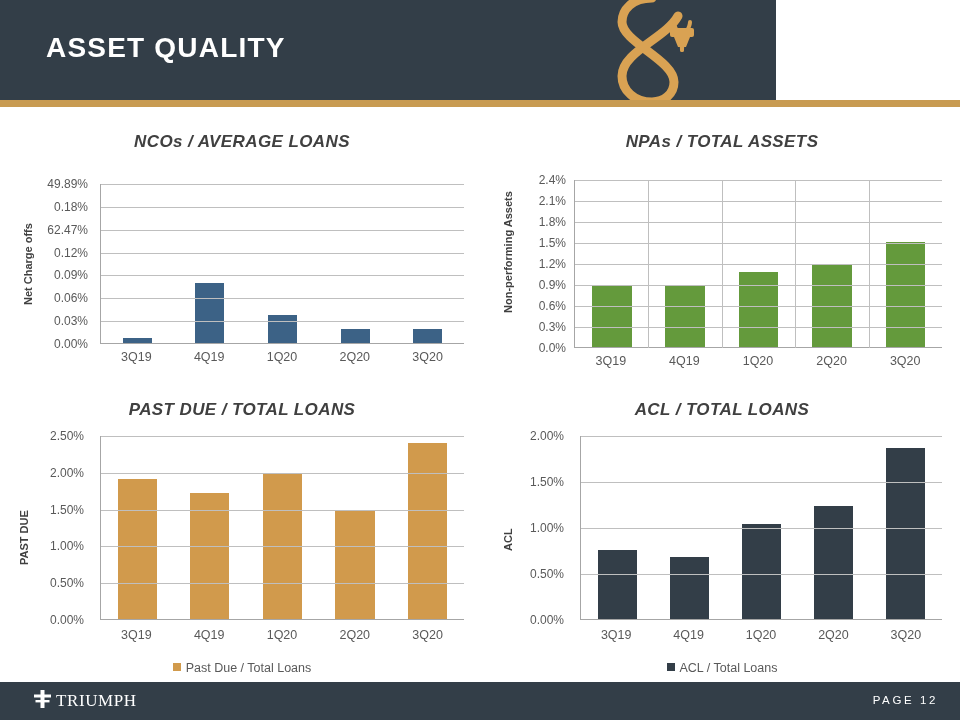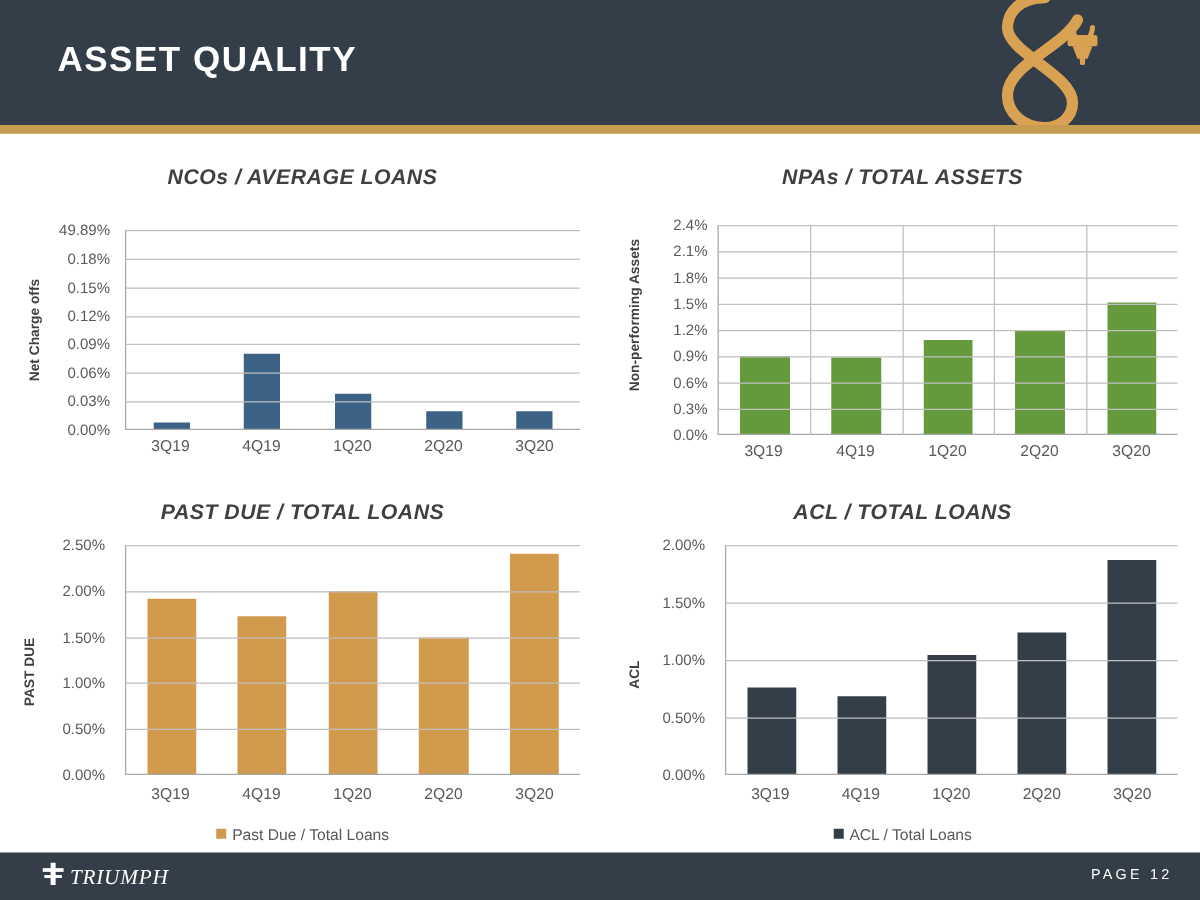--- a/index.html
+++ b/index.html
@@ -7,7 +7,7 @@
   .slide{position:relative;width:960px;height:720px;background:#fff;}
 
   
-  .header{position:absolute;left:0;top:0;width:960px;height:100px;background:#333E48;overflow:hidden;}
+  .header{position:absolute;left:0;top:0;width:776px;height:100px;background:#333E48;overflow:hidden;}
   .header-rule{position:absolute;left:0;top:100px;width:960px;height:7px;background:#C89B52;}
   .slide-title{position:absolute;left:46px;top:32px;color:#FFFFFF;font-size:28px;font-weight:bold;letter-spacing:1.2px;}
   .amp-wrap{position:absolute;right:58px;top:-6px;width:140px;height:112px;}

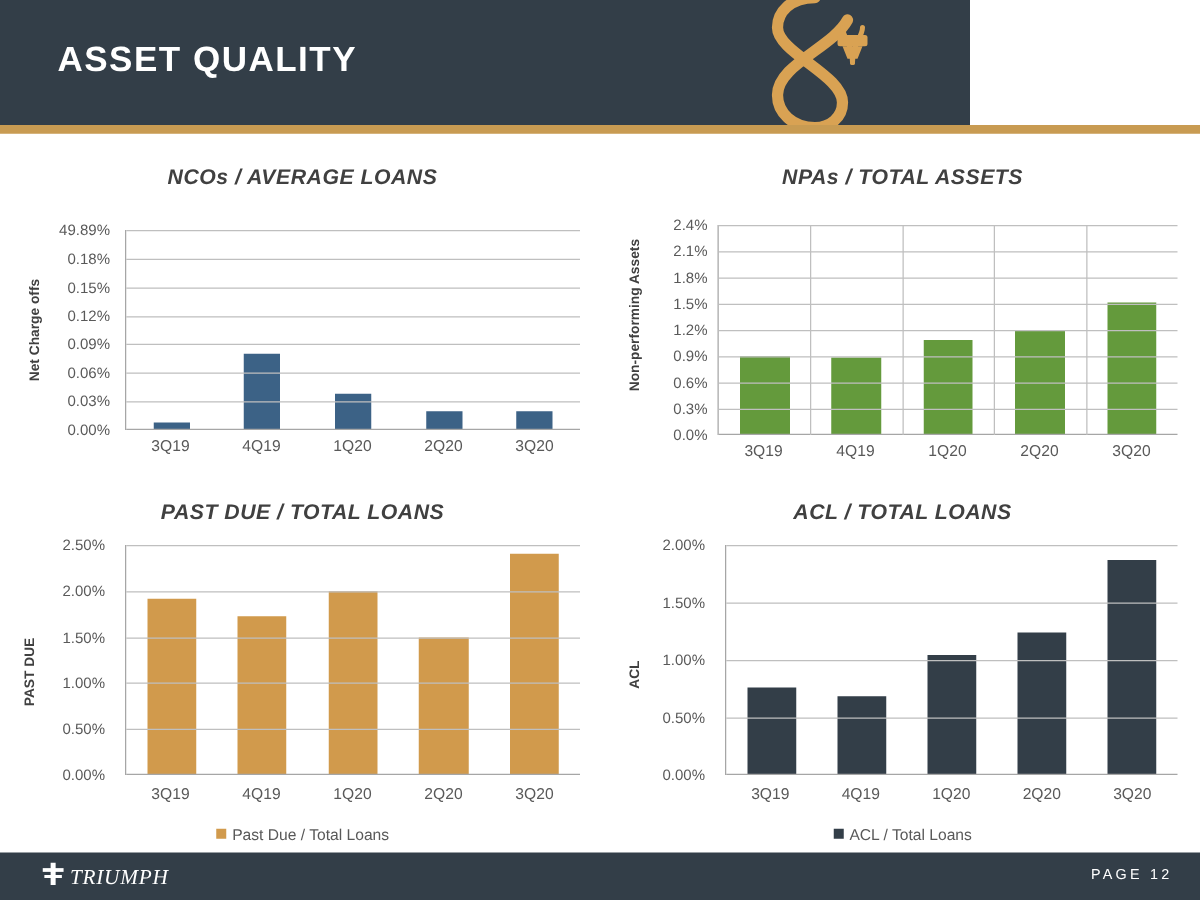--- a/index.html
+++ b/index.html
@@ -75,7 +75,7 @@
           <div class="tick" style="top: 71.4286%;">0.06%</div>
           <div class="tick" style="top: 57.1429%;">0.09%</div>
           <div class="tick" style="top: 42.8571%;">0.12%</div>
-          <div class="tick" style="top: 28.5714%;">0.15%</div>
+          <div class="tick" style="top: 28.5714%;">62.47%</div>
           <div class="tick" style="top: 14.2857%;">0.18%</div>
           <div class="tick" style="top: 0%;">49.89%</div>
         </div>

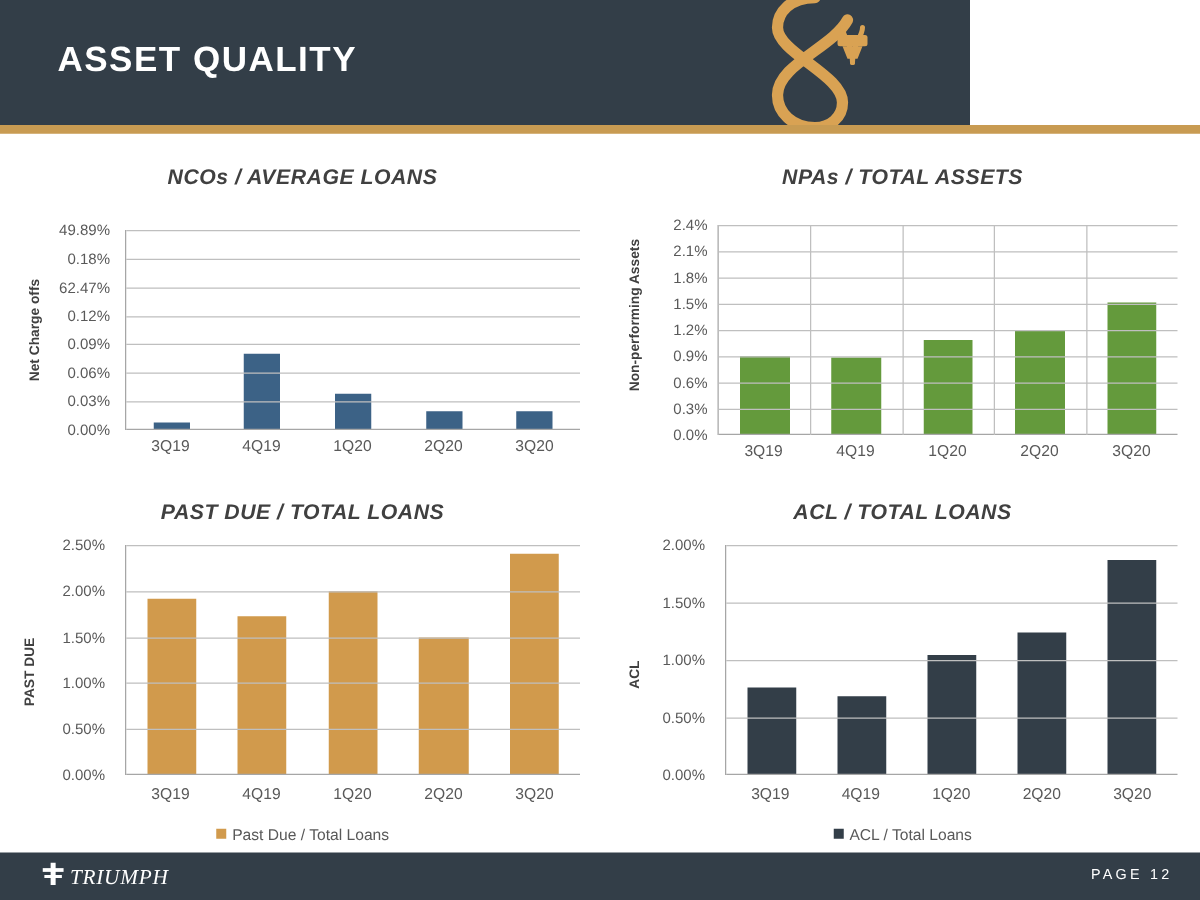--- a/index.html
+++ b/index.html
@@ -38,7 +38,7 @@
   
   .footer{position:absolute;left:0;bottom:0;width:960px;height:38px;background:#333E48;}
   .logo{position:absolute;left:34px;top:8px;display:flex;align-items:center;gap:5px;}
-  .logo-word{color:#FFFFFF;font-family:"Liberation Serif",serif;font-size:17px;letter-spacing:.6px;font-style:italic;}
+  .logo-word{color:#FFFFFF;font-family:"Liberation Serif",serif;font-size:17px;letter-spacing:.6px;}
   .page-num{position:absolute;right:22px;top:12px;color:#FFFFFF;font-size:11.5px;letter-spacing:2.6px;}
 </style>
 </head>

